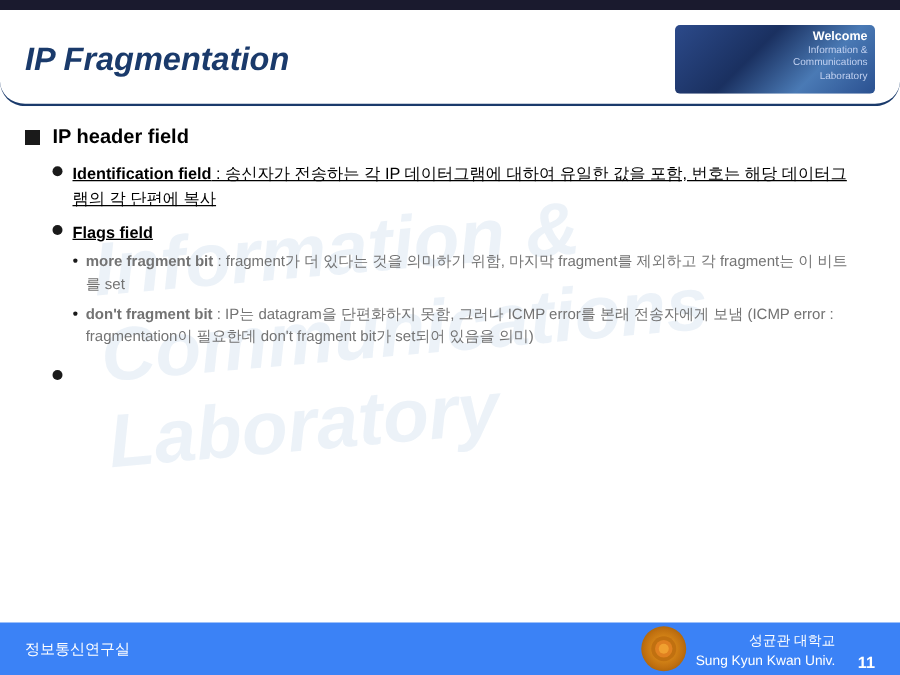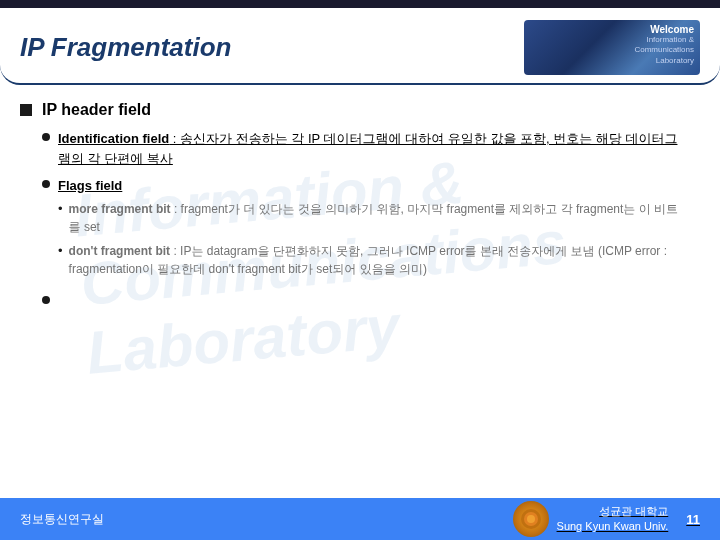--- a/index.html
+++ b/index.html
@@ -38,7 +38,7 @@
 
     
     .header-image {
-      width: 176px;
+      width: 160px;
       height: 55px;
       position: relative;
       overflow: hidden;

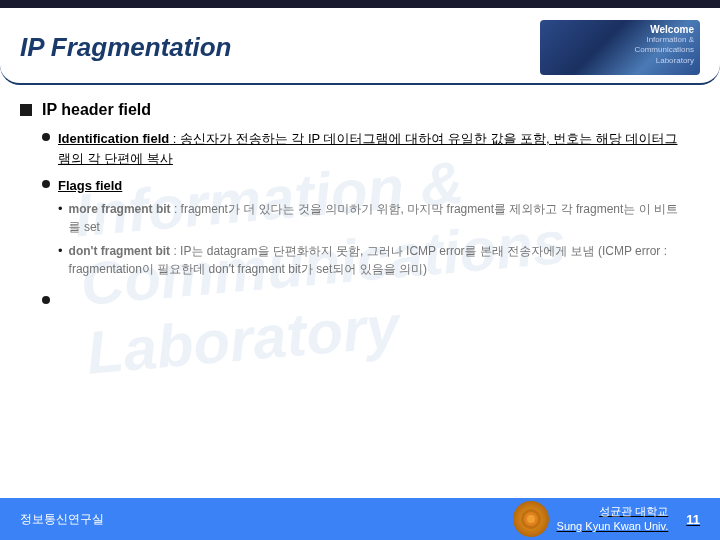--- a/index.html
+++ b/index.html
@@ -189,9 +189,8 @@
 
     .footer-right {
       display: flex;
-      align-items: center;
+      align-items: flex-end;
       gap: 8px;
-      text-decoration: underline;
     }
 
     .university-logo {

